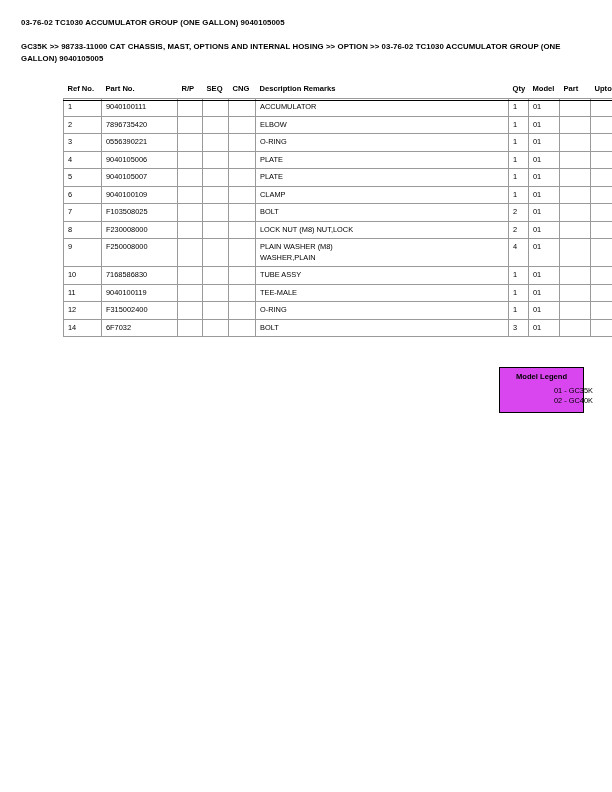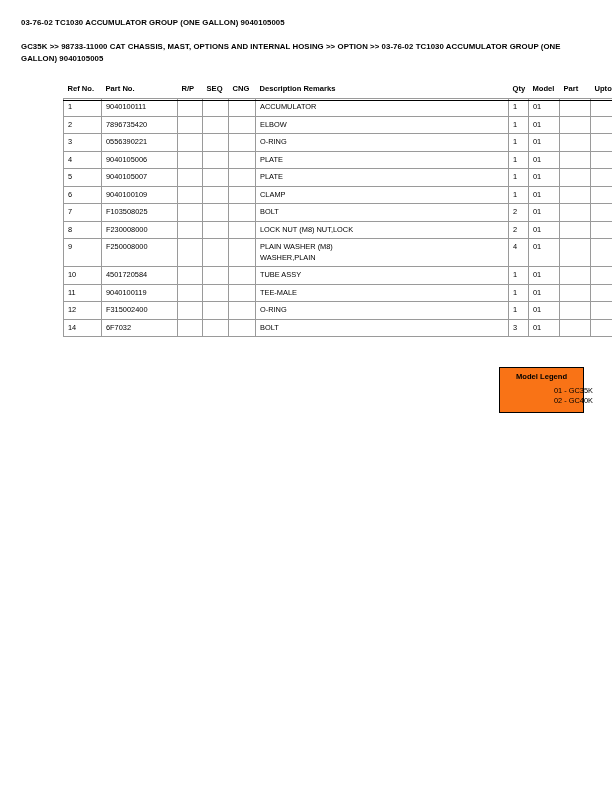--- a/index.html
+++ b/index.html
@@ -295,7 +295,7 @@
 
         <tr>
           <td>10</td>
-          <td>4501720584</td>
+          <td>7168586830</td>
           <td></td>
           <td></td>
           <td></td>

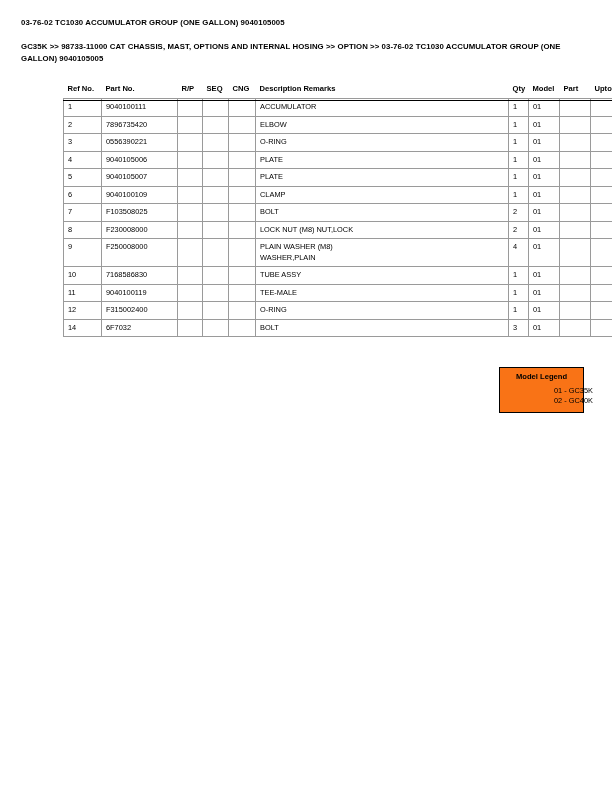--- a/index.html
+++ b/index.html
@@ -114,7 +114,7 @@
     padding: 4px 6px 5px 6px;
     font-size: 7.4px;
     line-height: 10.5px;
-    background: #f97316;
+    background: #d946ef;
   }
   .legend-title {
     font-weight: bold;

